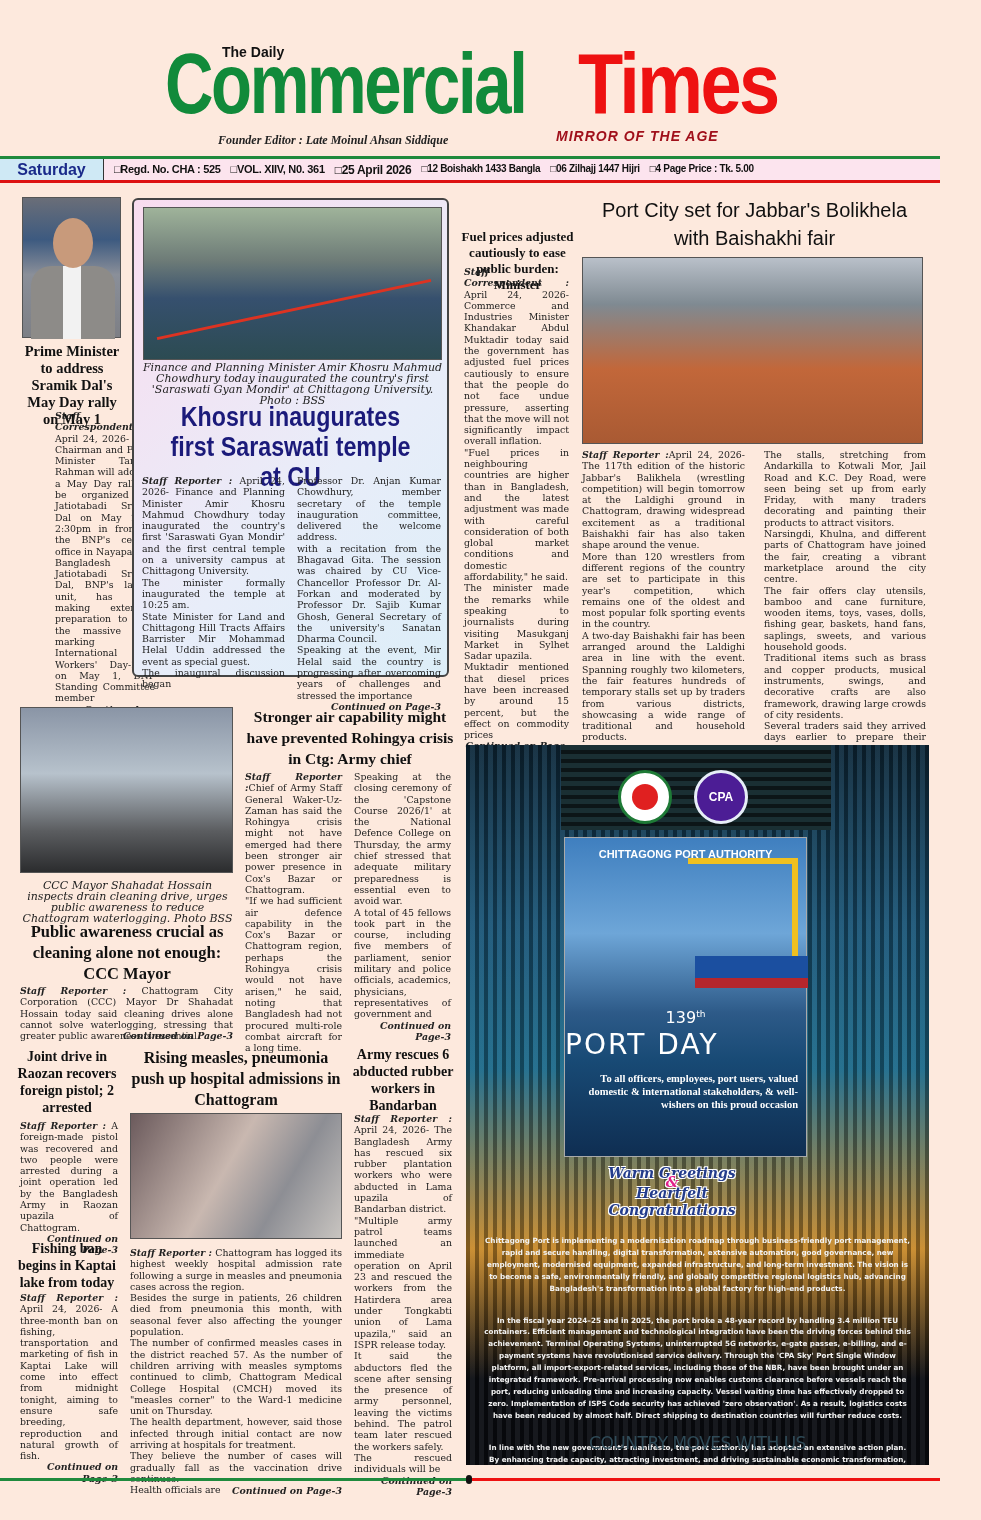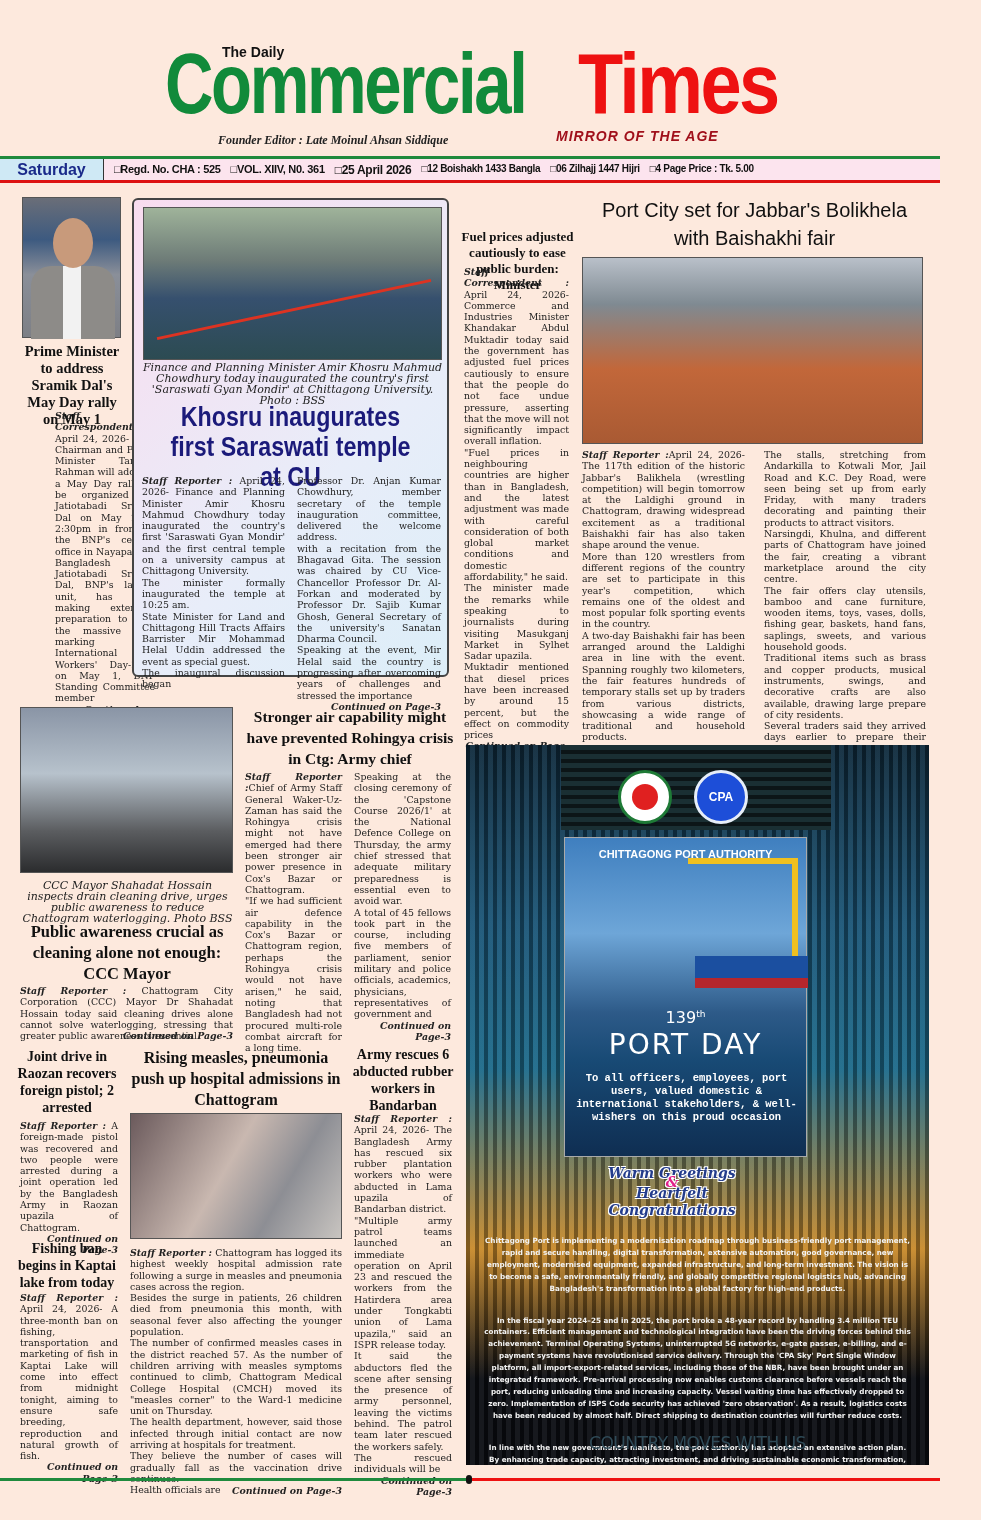--- a/index.html
+++ b/index.html
@@ -144,7 +144,7 @@
   <p>The stalls, stretching from Andarkilla to Kotwali Mor, Jail Road and K.C. Dey Road, were seen being set up from early Friday, with many traders decorating and painting their products to attract visitors.</p>
   <p>Narsingdi, Khulna, and different parts of Chattogram have joined the fair, creating a vibrant marketplace around the city centre.</p>
   <p>The fair offers clay utensils, bamboo and cane furniture, wooden items, toys, vases, dolls, fishing gear, baskets, hand fans, saplings, sweets, and various household goods.</p>
-  <p>Traditional items such as brass and copper products, musical instruments, swings, and decorative crafts are also available, drawing large prepare of city residents.</p>
+  <p>Traditional items such as brass and copper products, musical instruments, swings, and decorative crafts are also framework, drawing large crowds of city residents.</p>
   <p>Several traders said they arrived days earlier to prepare their stalls. Atiq Bepari,</p>
   <span class="cont">Continued on Page-3</span>
 </div>

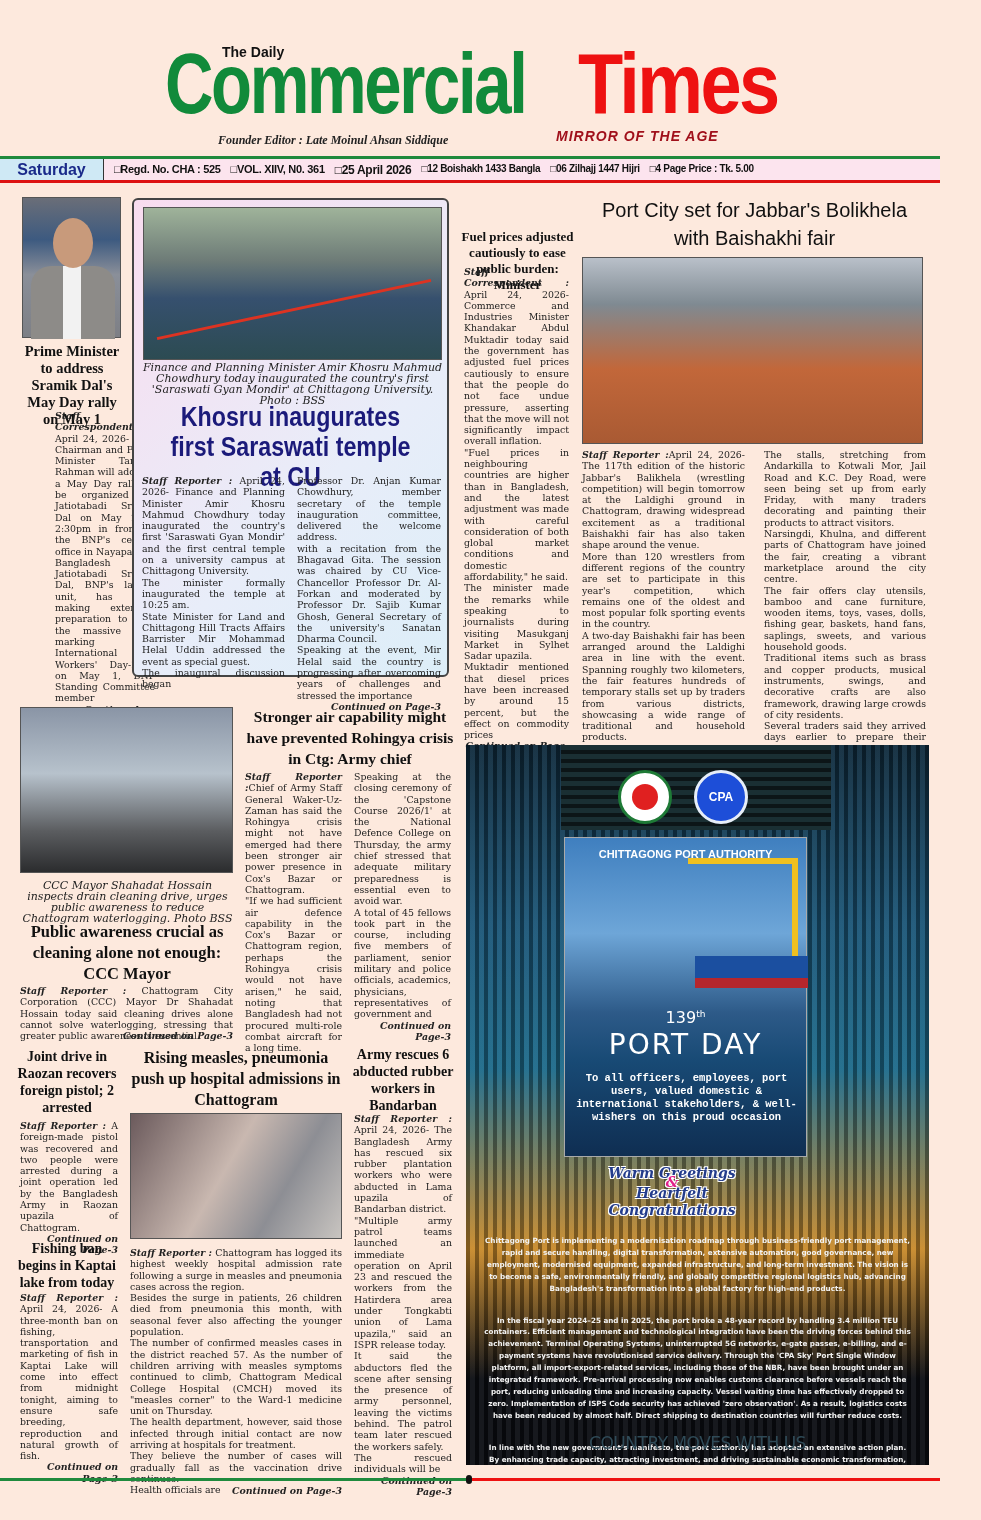--- a/index.html
+++ b/index.html
@@ -51,7 +51,7 @@
   .ad-ceiling { position:absolute; left:95px; top:0; width:270px; height:85px; background: repeating-linear-gradient(180deg,#1a2f33 0 5px,#0c1517 5px 9px); }
   .ad-logo1 { position:absolute; left:152px; top:25px; width:54px; height:54px; border-radius:50%; background:#fff; border:3px solid #1e7a36; }
   .ad-logo1::after { content:""; position:absolute; left:11px; top:11px; width:26px; height:26px; border-radius:50%; background:#e02020; }
-  .ad-logo2 { position:absolute; left:228px; top:25px; width:54px; height:54px; border-radius:50%; background:#1d4ed8; border:3px solid #e7eef8; color:#fff; font-family:"Liberation Sans",sans-serif; font-weight:bold; font-size:12px; display:flex; align-items:center; justify-content:center; }
+  .ad-logo2 { position:absolute; left:228px; top:25px; width:54px; height:54px; border-radius:50%; background:#4c1d95; border:3px solid #e7eef8; color:#fff; font-family:"Liberation Sans",sans-serif; font-weight:bold; font-size:12px; display:flex; align-items:center; justify-content:center; }
   .ad-screen { position:absolute; left:98px; top:92px; width:243px; height:320px; background: linear-gradient(180deg,#3f7fbf 0%,#6ea6d8 30%,#2d5a88 55%,#184a75 70%,#0f2e52 100%); border:1px solid #aaa; }
   .ad-crane { position:absolute; right:8px; top:20px; width:110px; height:110px; border-top:6px solid #f0c020; border-right:6px solid #f0c020; }
   .ad-ship { position:absolute; left:130px; top:118px; width:113px; height:32px; background: linear-gradient(180deg,#1b4fa0 0%,#1b4fa0 70%,#b5262d 70%); }

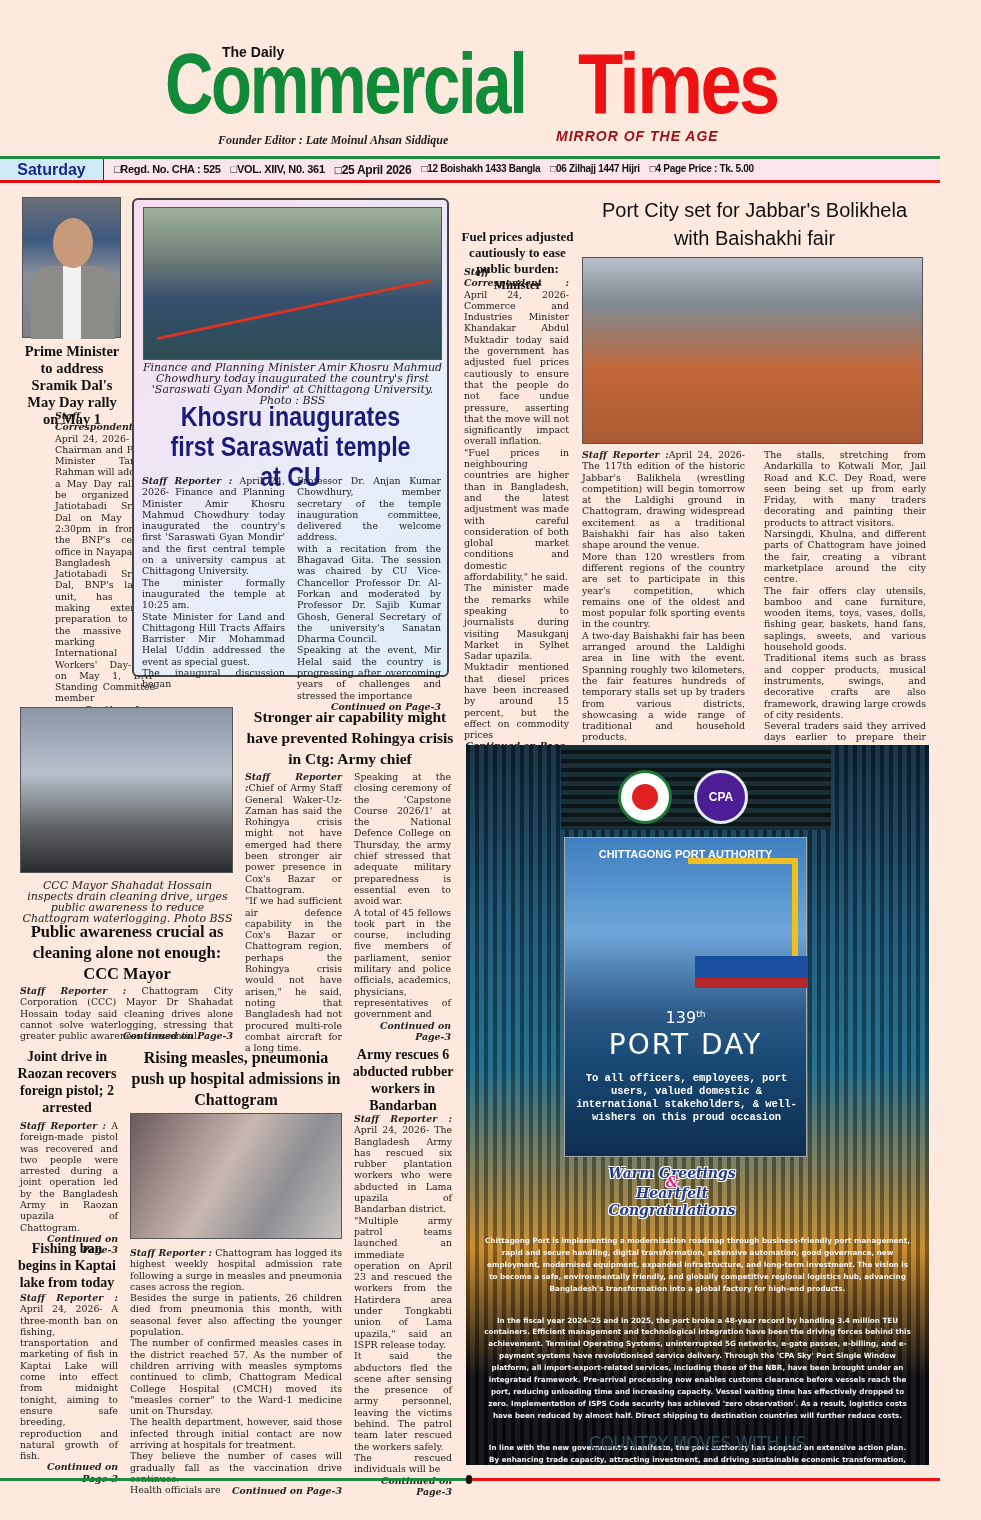--- a/index.html
+++ b/index.html
@@ -58,7 +58,7 @@
   .cpa { position:absolute; top:10px; left:0; width:100%; text-align:center; font-family:"Liberation Sans",sans-serif; font-weight:bold; font-size:11px; color:#fff; }
   .ad-139 { position:absolute; top:170px; width:100%; text-align:center; font-family:"DejaVu Sans",sans-serif; font-size:16px; color:#fff; }
   .ad-139 sup { font-size:9px; }
-  .ad-portday { position:absolute; top:190px; width:100%; text-align:center; font-family:"DejaVu Sans",sans-serif; font-size:28px; color:#fff; letter-spacing:2px; }
+  .ad-portday { position:absolute; top:190px; width:100%; text-align:left; font-family:"DejaVu Sans",sans-serif; font-size:28px; color:#fff; letter-spacing:2px; }
   .ad-to { position:absolute; top:234px; left:10px; width:223px; text-align:center; font-family:Liberation Mono, monospace; font-weight:bold; font-size:10.5px; line-height:13px; color:#fff; }
   .ad-greet { position:absolute; left:130px; top:420px; width:152px; text-align:center; font-family:"DejaVu Serif",serif; font-style:italic; font-weight:bold; font-size:14px; line-height:17px; color:#233c8c; text-shadow: 1px 1px 0 #fff, -1px -1px 0 #fff, 1px -1px 0 #fff, -1px 1px 0 #fff; }
   .ad-greet .amp { color:#e0208a; }

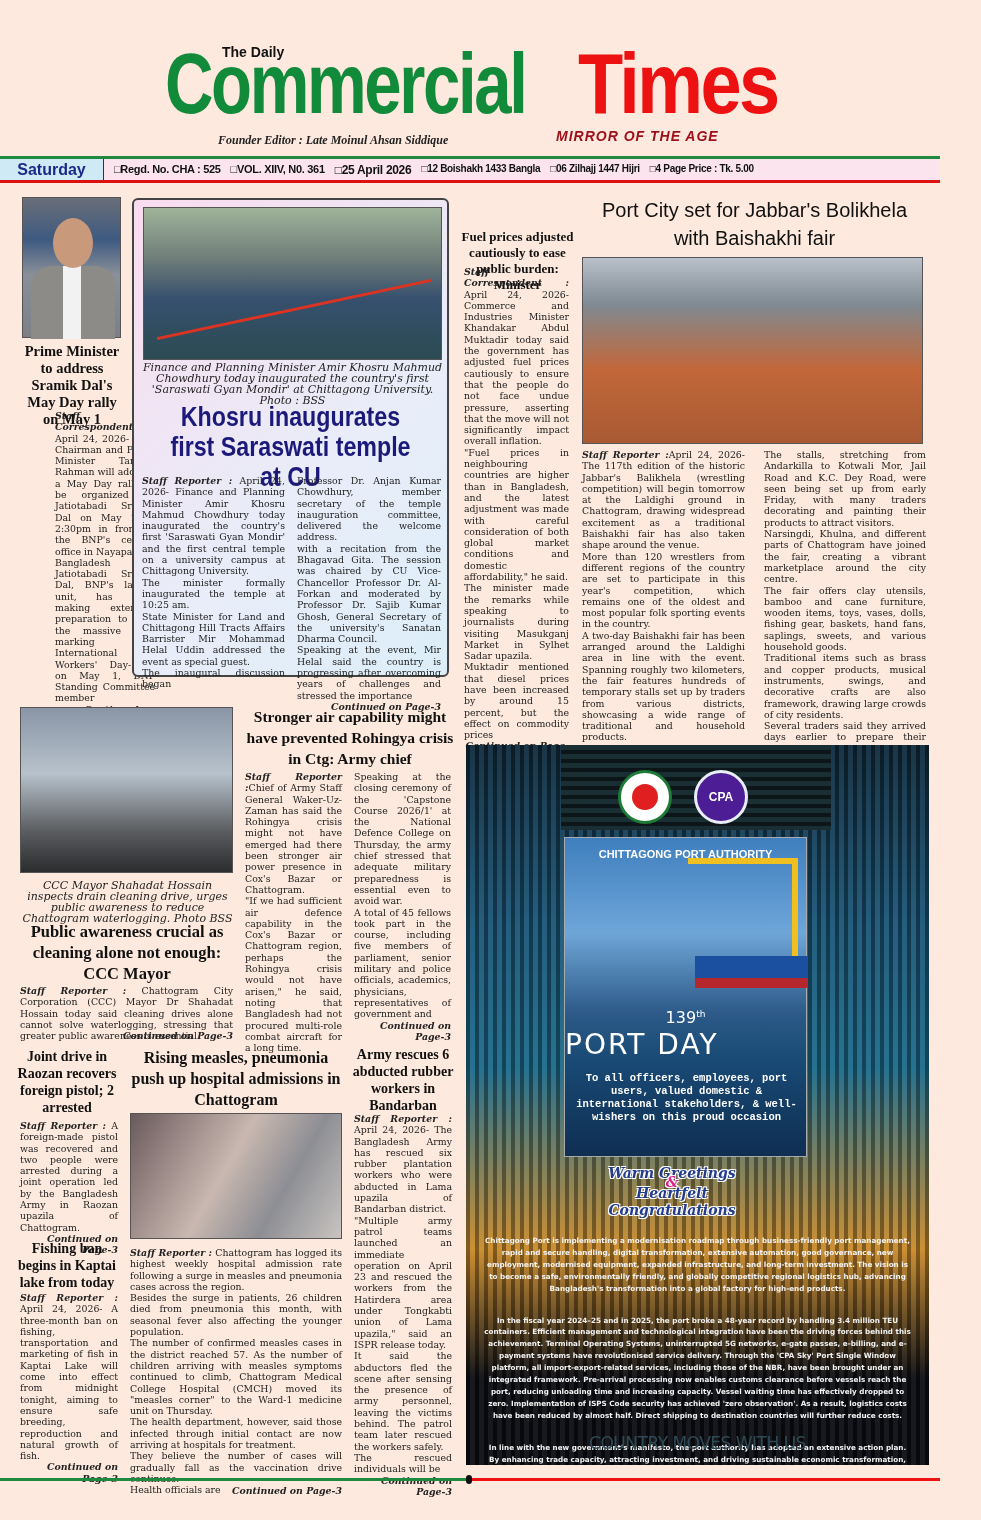--- a/index.html
+++ b/index.html
@@ -59,7 +59,7 @@
   .ad-139 { position:absolute; top:170px; width:100%; text-align:center; font-family:"DejaVu Sans",sans-serif; font-size:16px; color:#fff; }
   .ad-139 sup { font-size:9px; }
   .ad-portday { position:absolute; top:190px; width:100%; text-align:left; font-family:"DejaVu Sans",sans-serif; font-size:28px; color:#fff; letter-spacing:2px; }
-  .ad-to { position:absolute; top:234px; left:10px; width:223px; text-align:center; font-family:Liberation Mono, monospace; font-weight:bold; font-size:10.5px; line-height:13px; color:#fff; }
+  .ad-to { position:absolute; top:234px; left:10px; width:223px; text-align:right; font-family:Liberation Serif, serif; font-weight:bold; font-size:10.5px; line-height:13px; color:#fff; }
   .ad-greet { position:absolute; left:130px; top:420px; width:152px; text-align:center; font-family:"DejaVu Serif",serif; font-style:italic; font-weight:bold; font-size:14px; line-height:17px; color:#233c8c; text-shadow: 1px 1px 0 #fff, -1px -1px 0 #fff, 1px -1px 0 #fff, -1px 1px 0 #fff; }
   .ad-greet .amp { color:#e0208a; }
   .ad-text { position:absolute; left:18px; top:470px; width:427px; font-family:"DejaVu Sans",sans-serif; font-weight:bold; font-size:7.2px; line-height:11.9px; text-align:center; color:#f2f2f2; }

